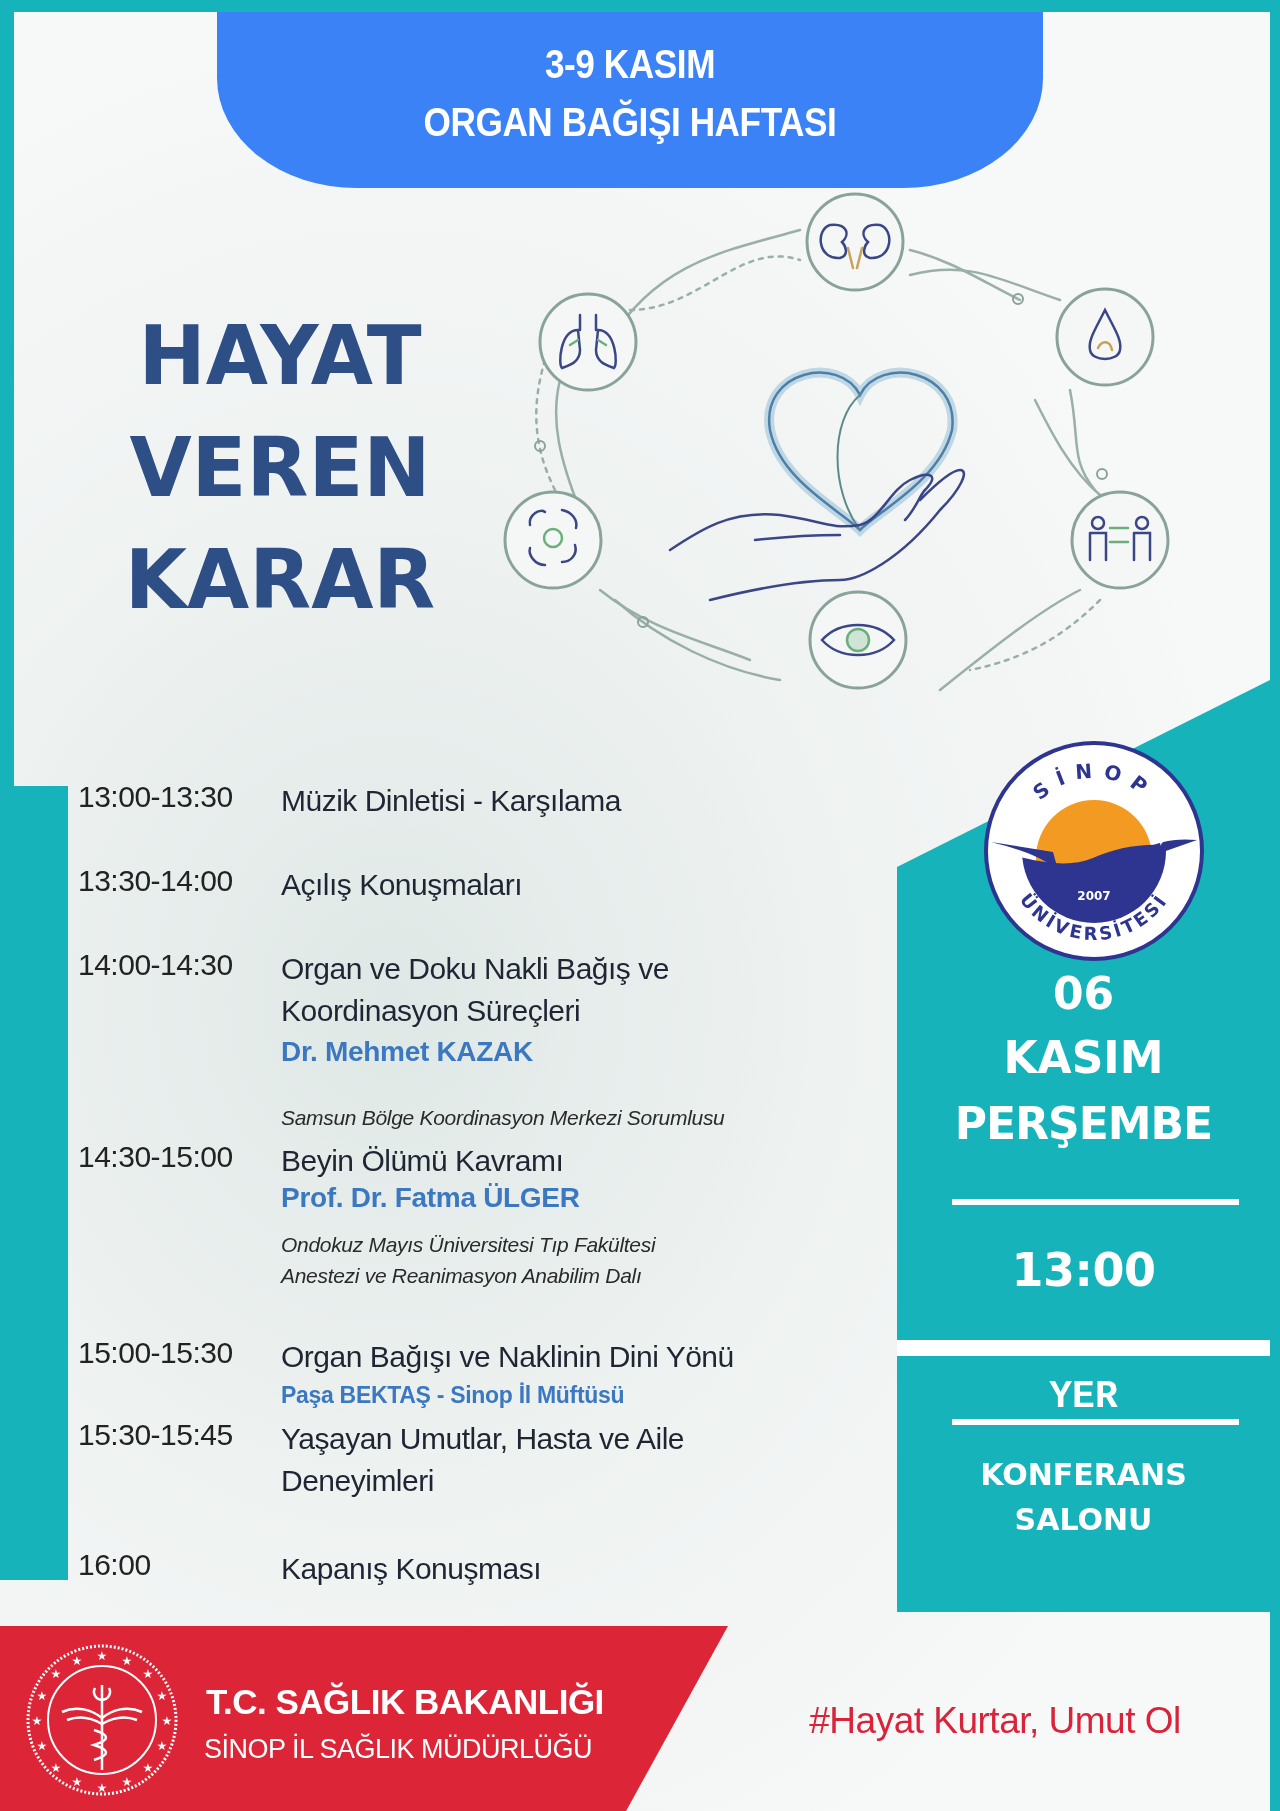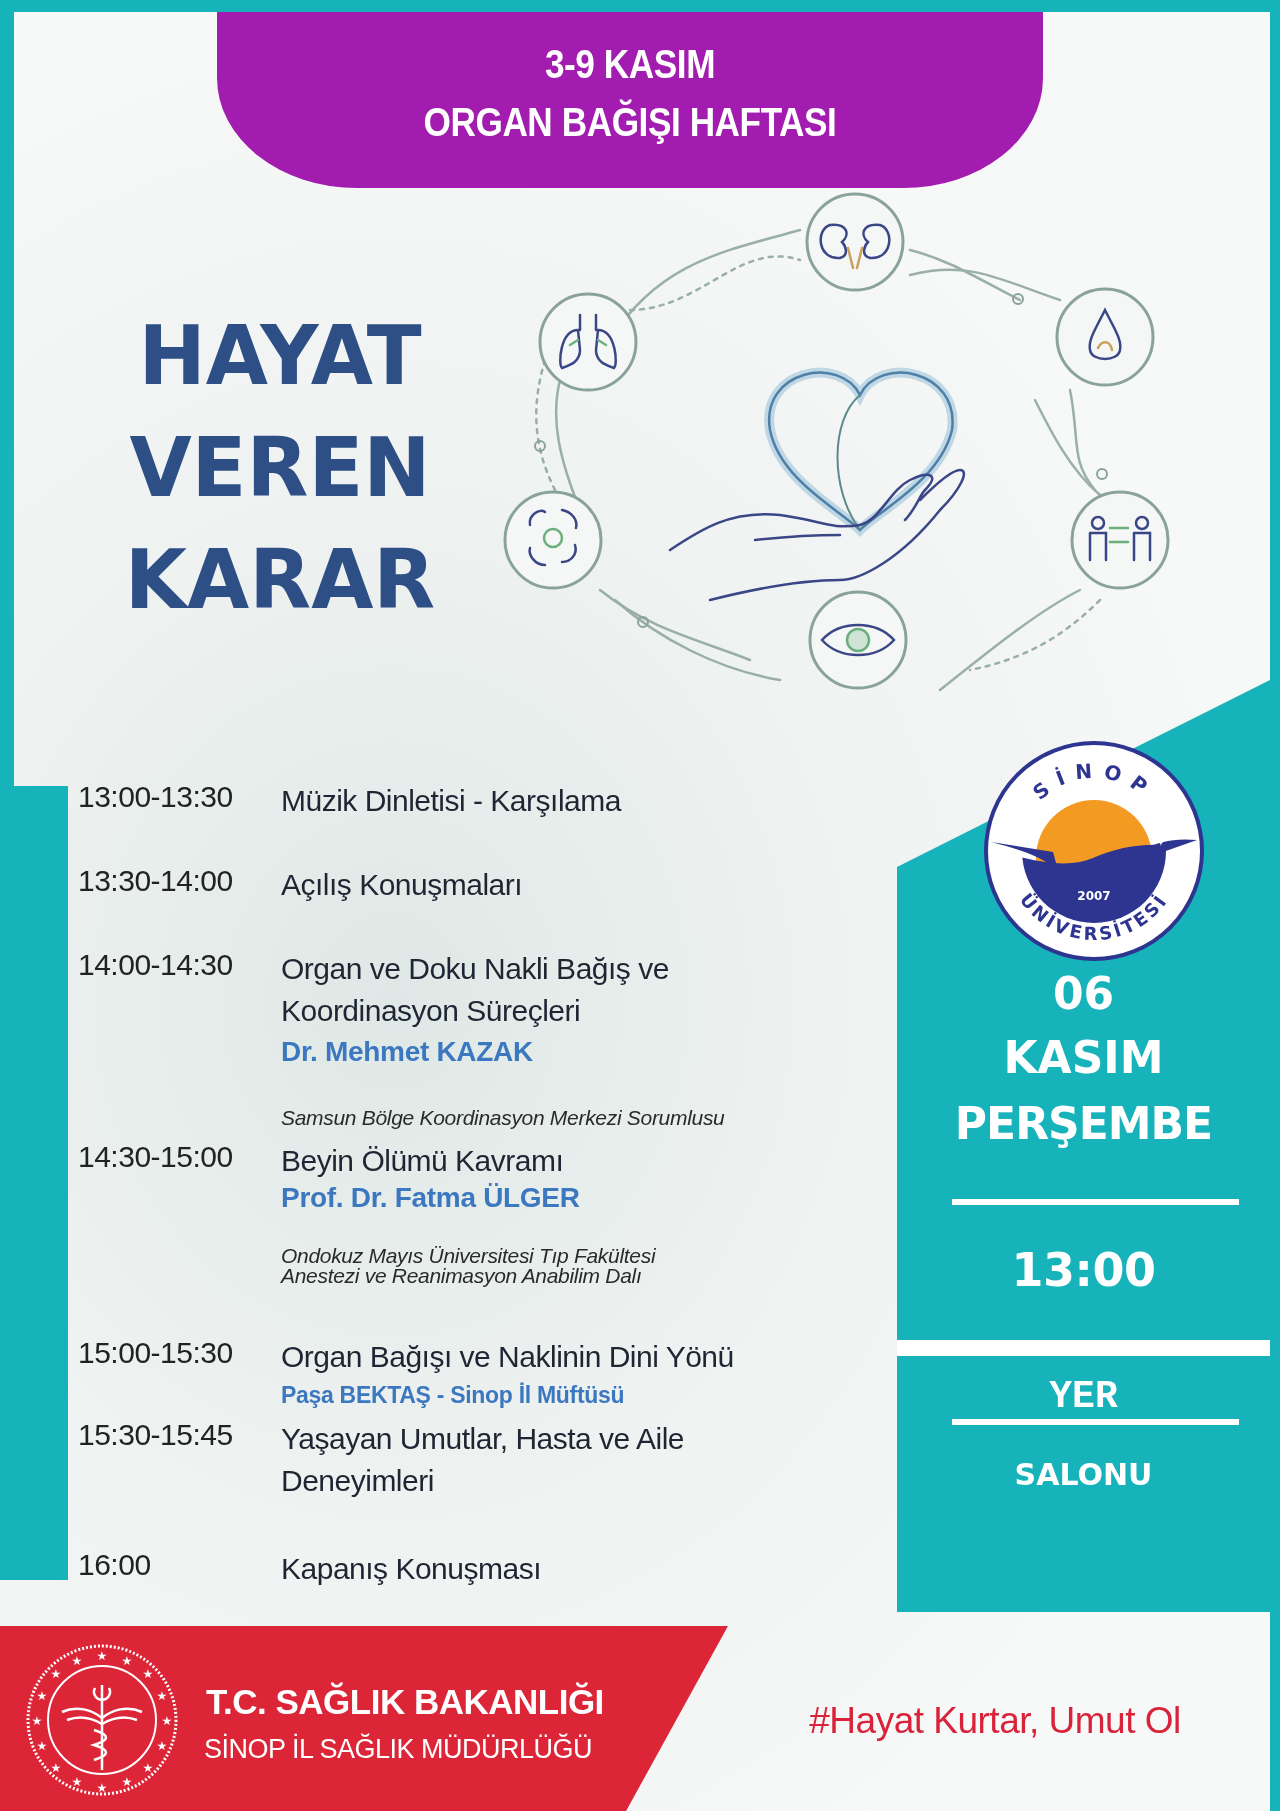--- a/index.html
+++ b/index.html
@@ -14,7 +14,7 @@
     clip-path: polygon(0 187px, 100% 0, 100% 100%, 0 100%); }
   .teal-divider-band { position:absolute; left:897px; top:1340px; width:373px; height:16px; background:#ffffff; }
 
-  .red-banner { position:absolute; left:217px; top:12px; width:826px; height:176px; background:#a21caf;
+  .red-banner { position:absolute; left:217px; top:12px; width:826px; height:176px; background:#3b82f6;
     border-radius: 0 0 140px 140px / 0 0 110px 110px; }
   .red-banner .line { position:absolute; left:0; width:100%; text-align:center; color:#fff; font-weight:bold;
     font-family:"Liberation Sans", sans-serif; letter-spacing:-0.5px; }

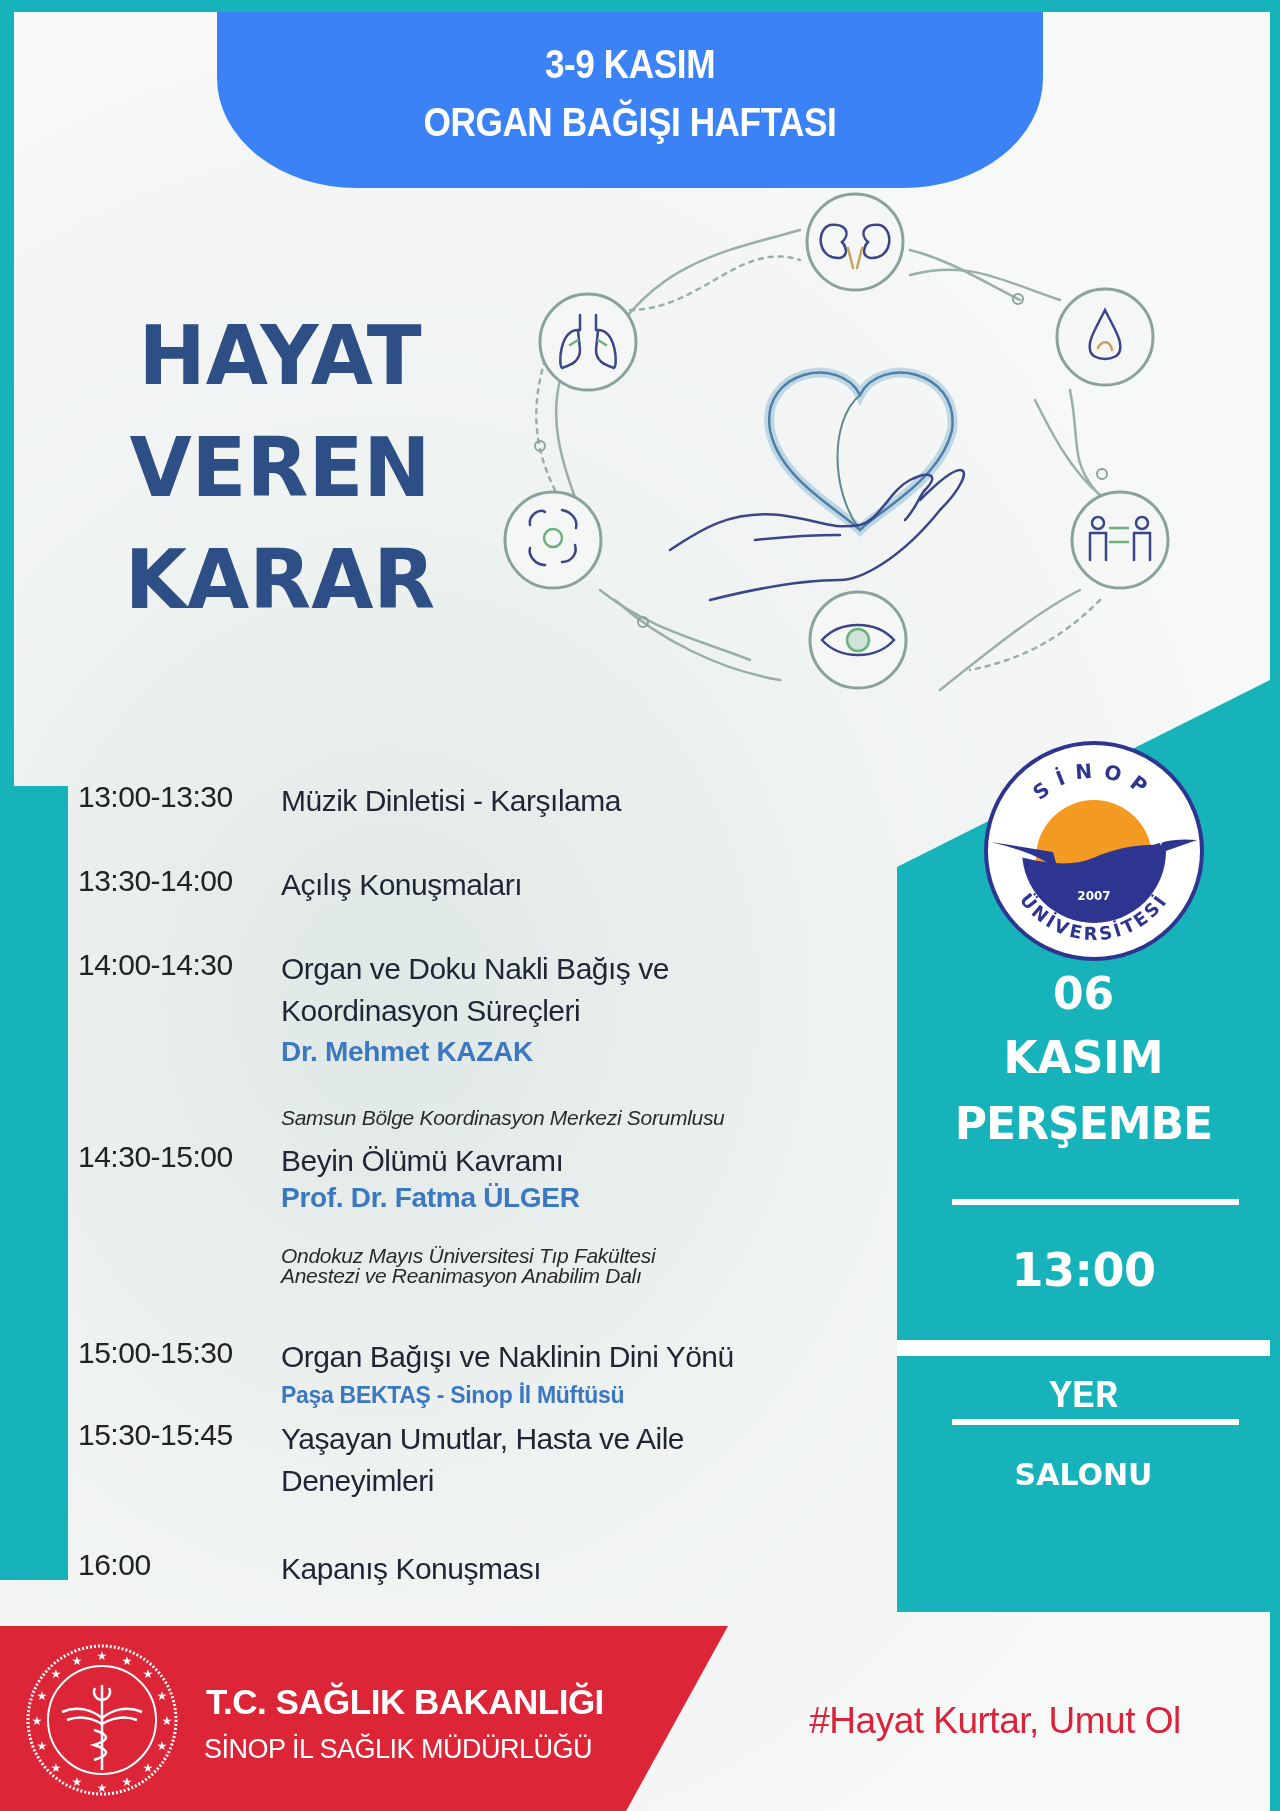--- a/index.html
+++ b/index.html
@@ -176,7 +176,7 @@
     <span class="time">14:30-15:00</span>
     <div class="title" style="top:0;">Beyin Ölümü Kavramı</div>
     <div class="speaker" style="top:42px;">Prof. Dr. Fatma ÜLGER</div>
-    <div class="affil" style="top:100px;text-align:right;">Ondokuz Mayıs Üniversitesi Tıp Fakültesi</div>
+    <div class="affil" style="top:89px;text-align:right;">Ondokuz Mayıs Üniversitesi Tıp Fakültesi</div>
     <div class="affil" style="top:120px;">Anestezi ve Reanimasyon Anabilim Dalı</div>
   </div>
   <div class="row" style="top:556px;">

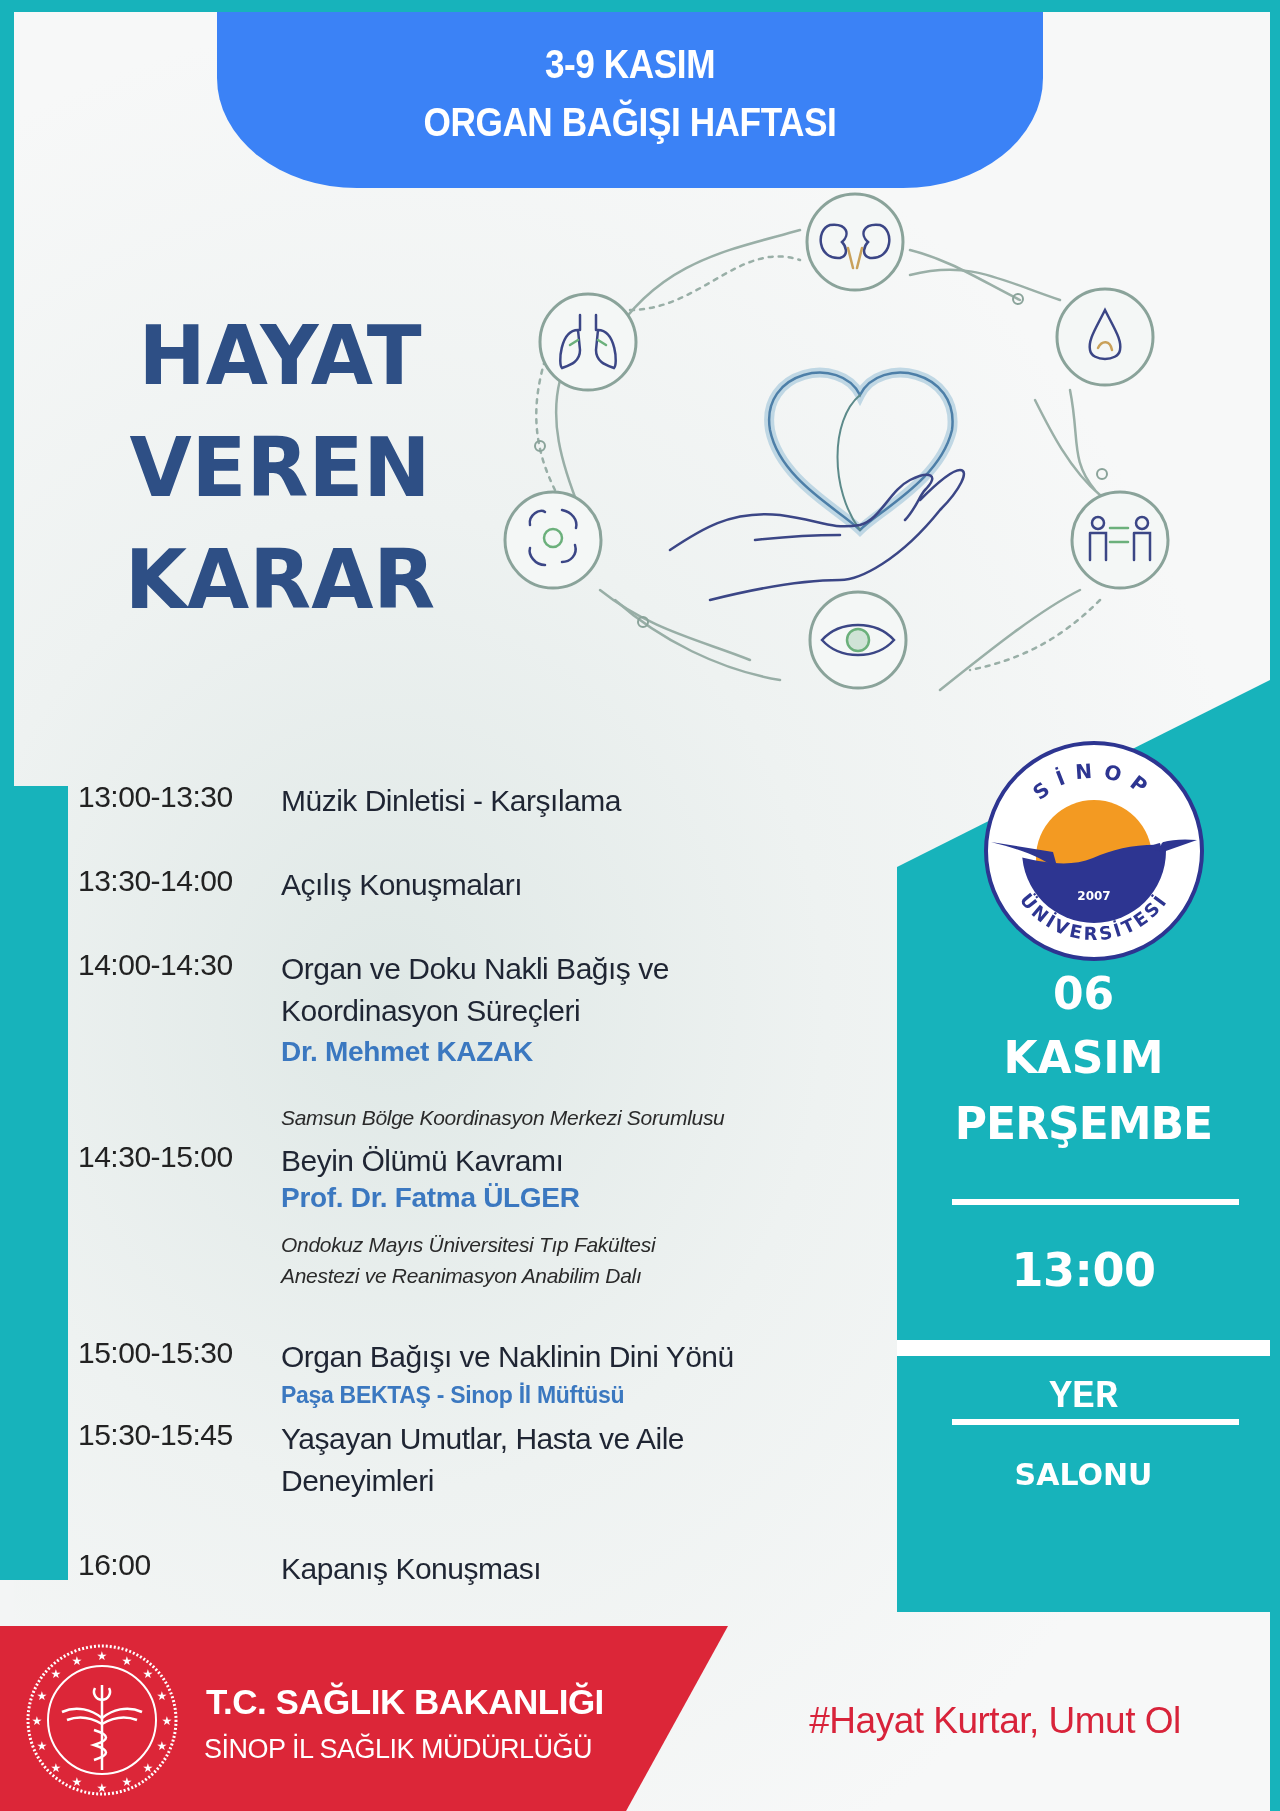--- a/index.html
+++ b/index.html
@@ -229,6 +229,7 @@
 <div class="info yer">YER</div>
 <div class="hr" style="top:1419px;"></div>
 <div class="info venue">
+  <div>KONFERANS</div>
   <div>SALONU</div>
 </div>
 

